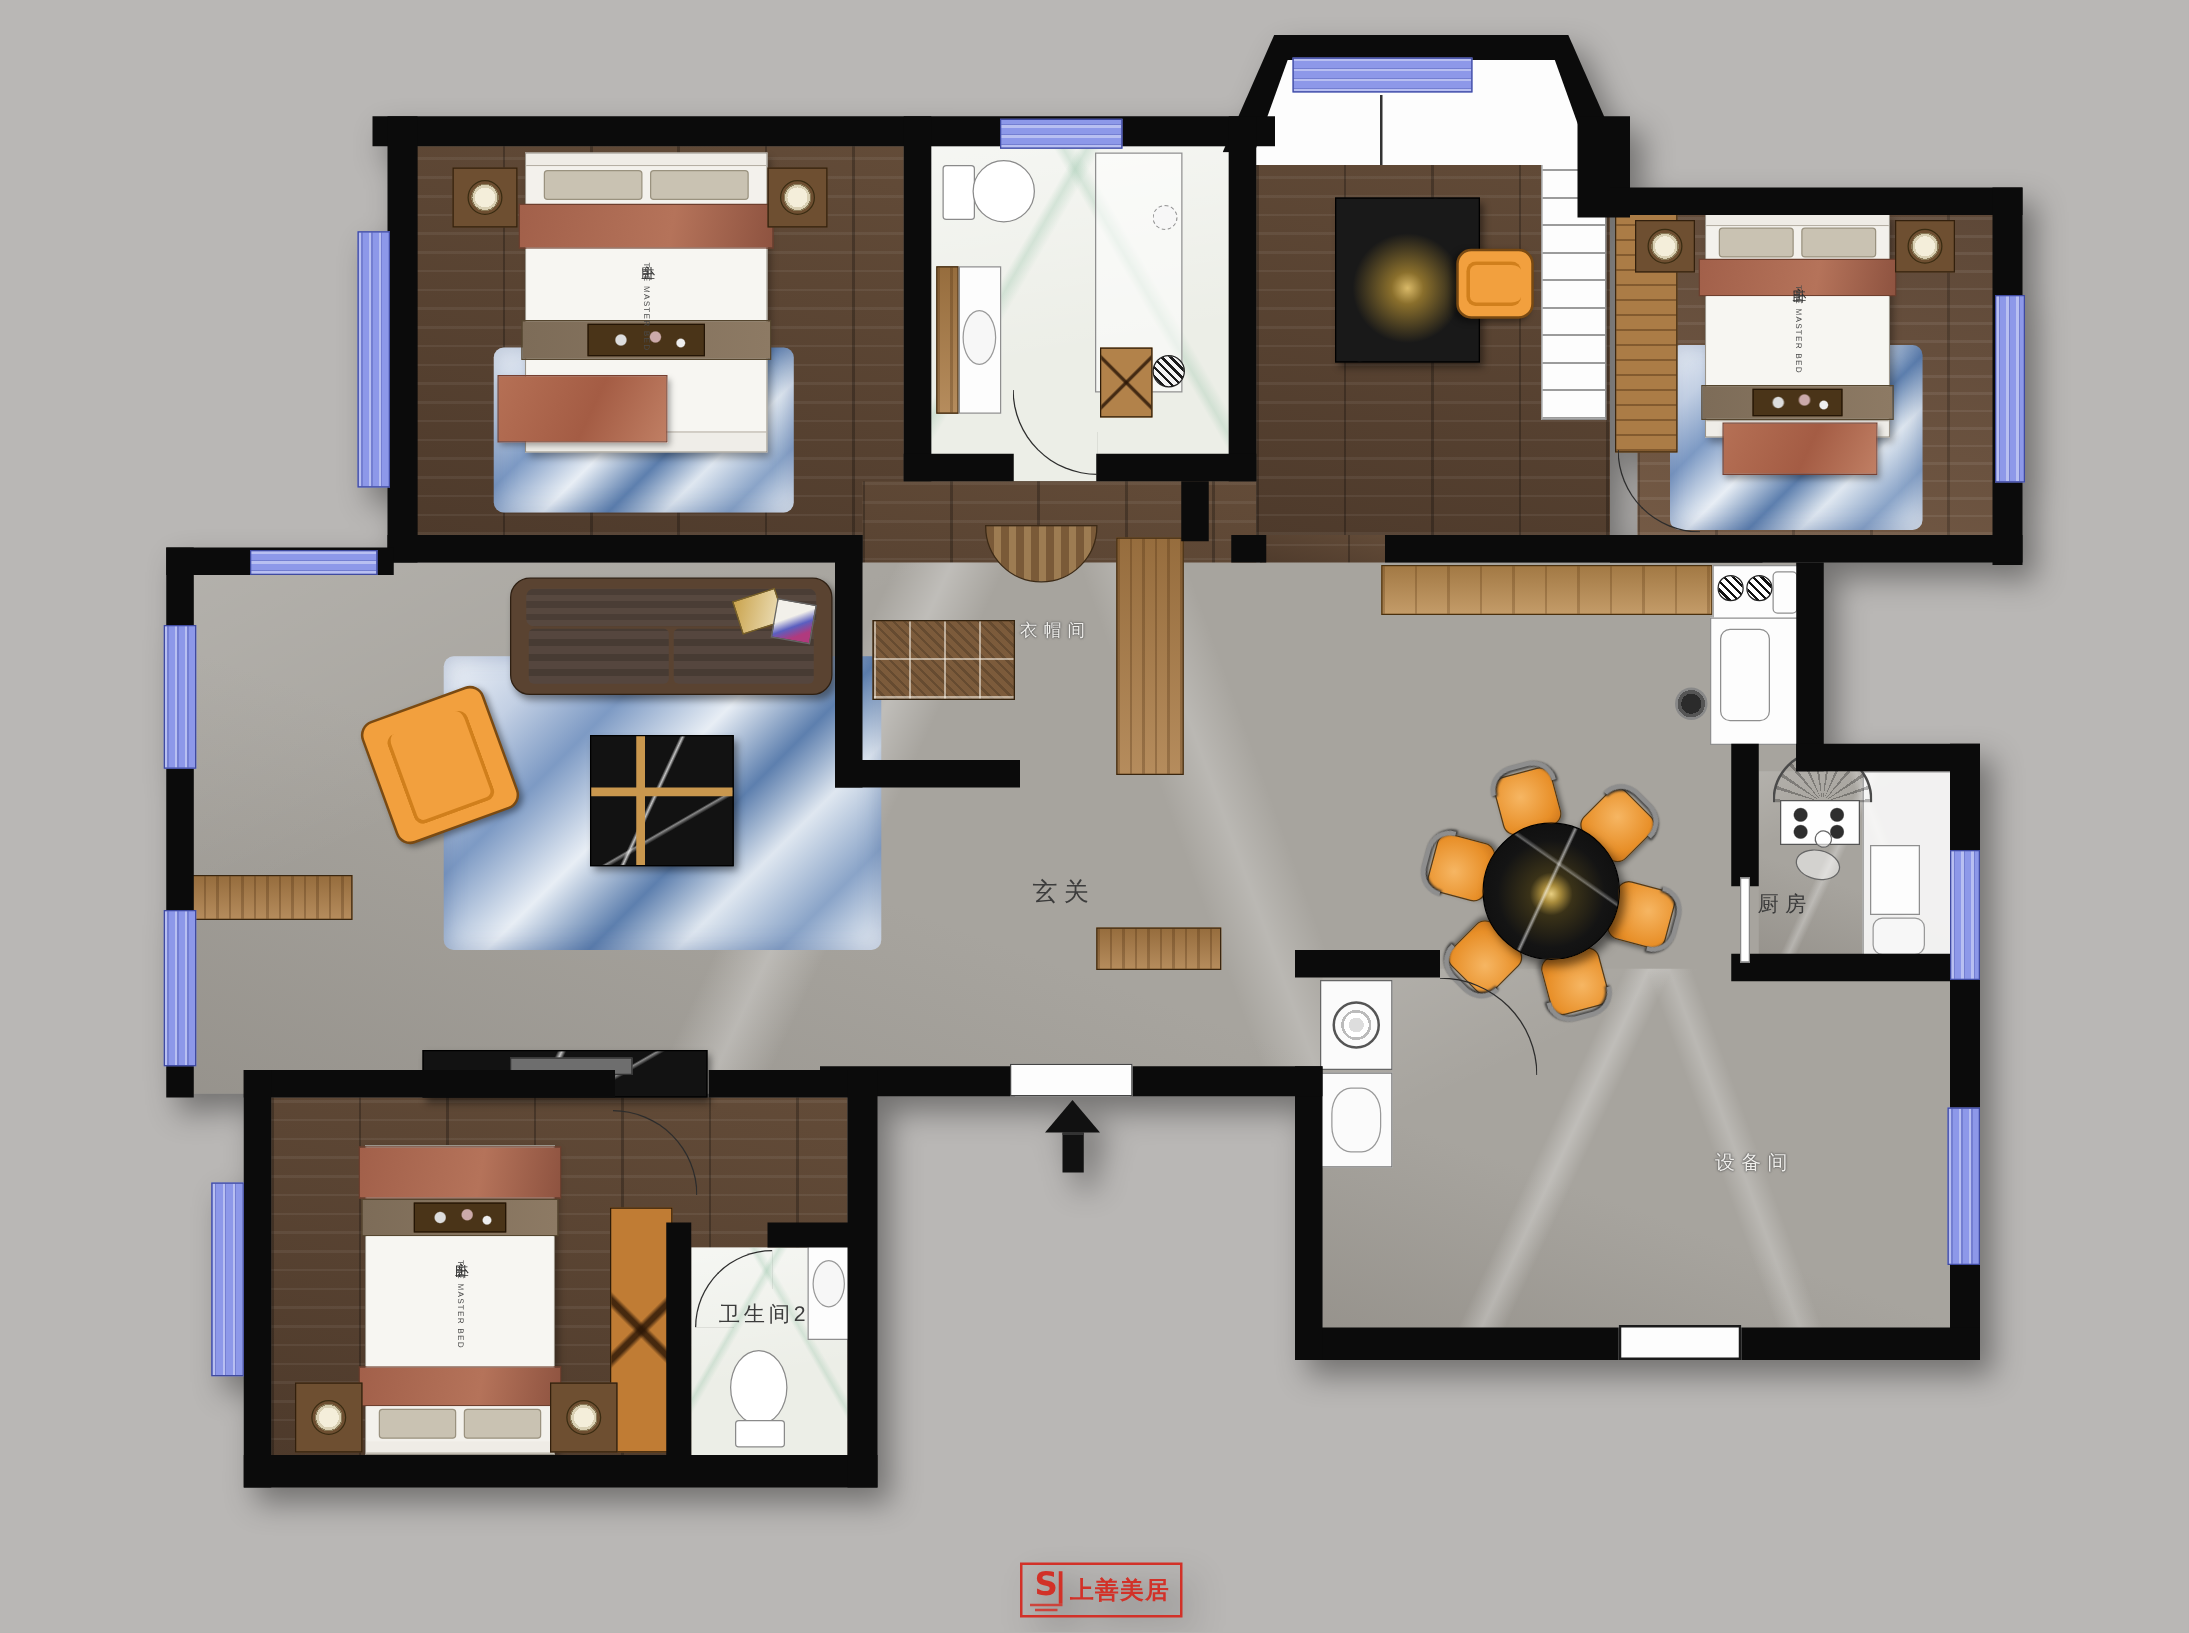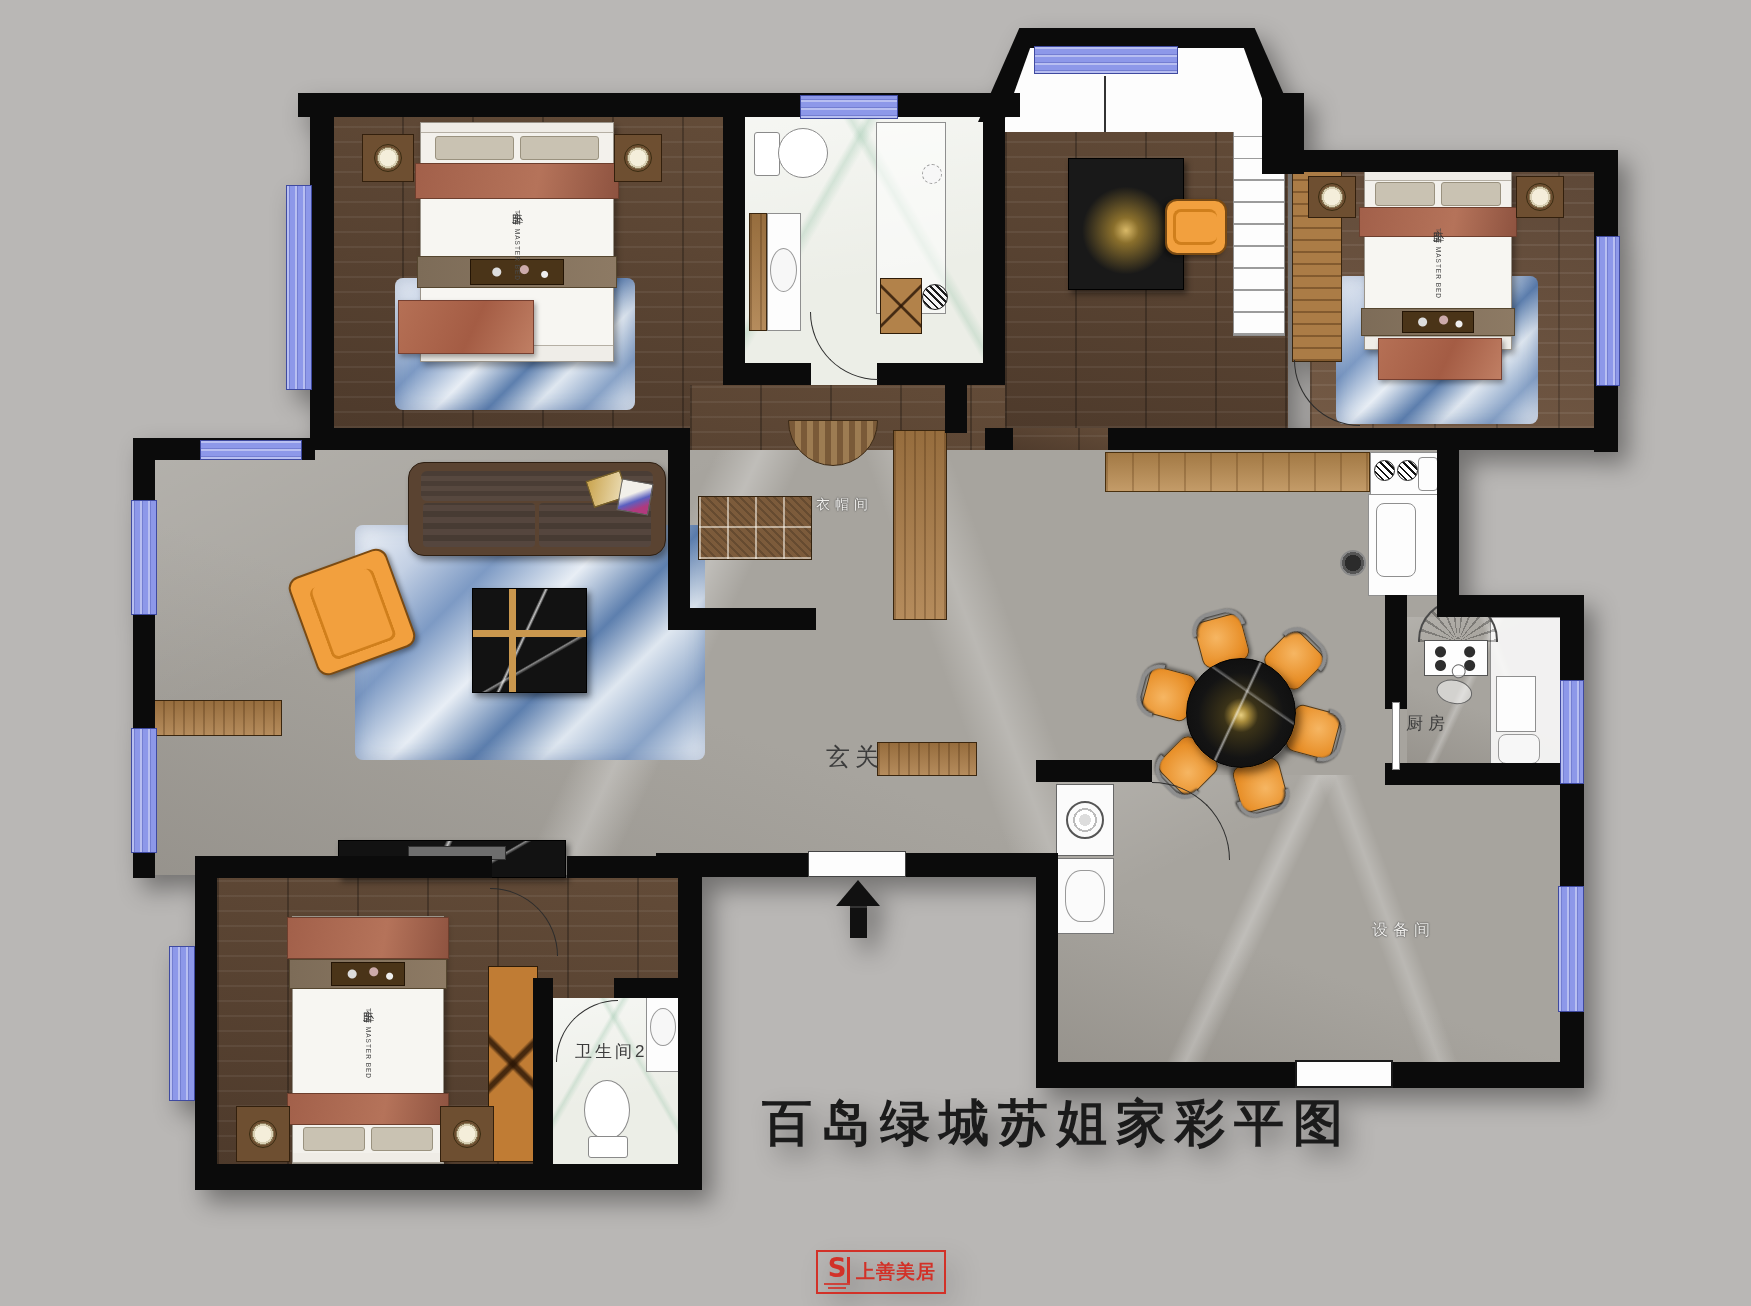--- a/index.html
+++ b/index.html
@@ -321,7 +321,7 @@
   <div class="tv" style="left:408px;top:846px;width:96px;height:12px"></div>
   <div class="wood-strip" style="left:152px;top:700px;width:130px;height:36px"></div>
 
-  <div class="lbl dark" style="left:826px;top:741px;font-size:24px">玄关</div>
+  <div class="lbl dark" style="left:826px;top:700px;font-size:20px">玄关</div>
   <div class="wood-strip" style="left:877px;top:742px;width:100px;height:34px"></div>
 
   <div class="dchair" style="left:1198px;top:617px;transform:rotate(-15deg)"></div>

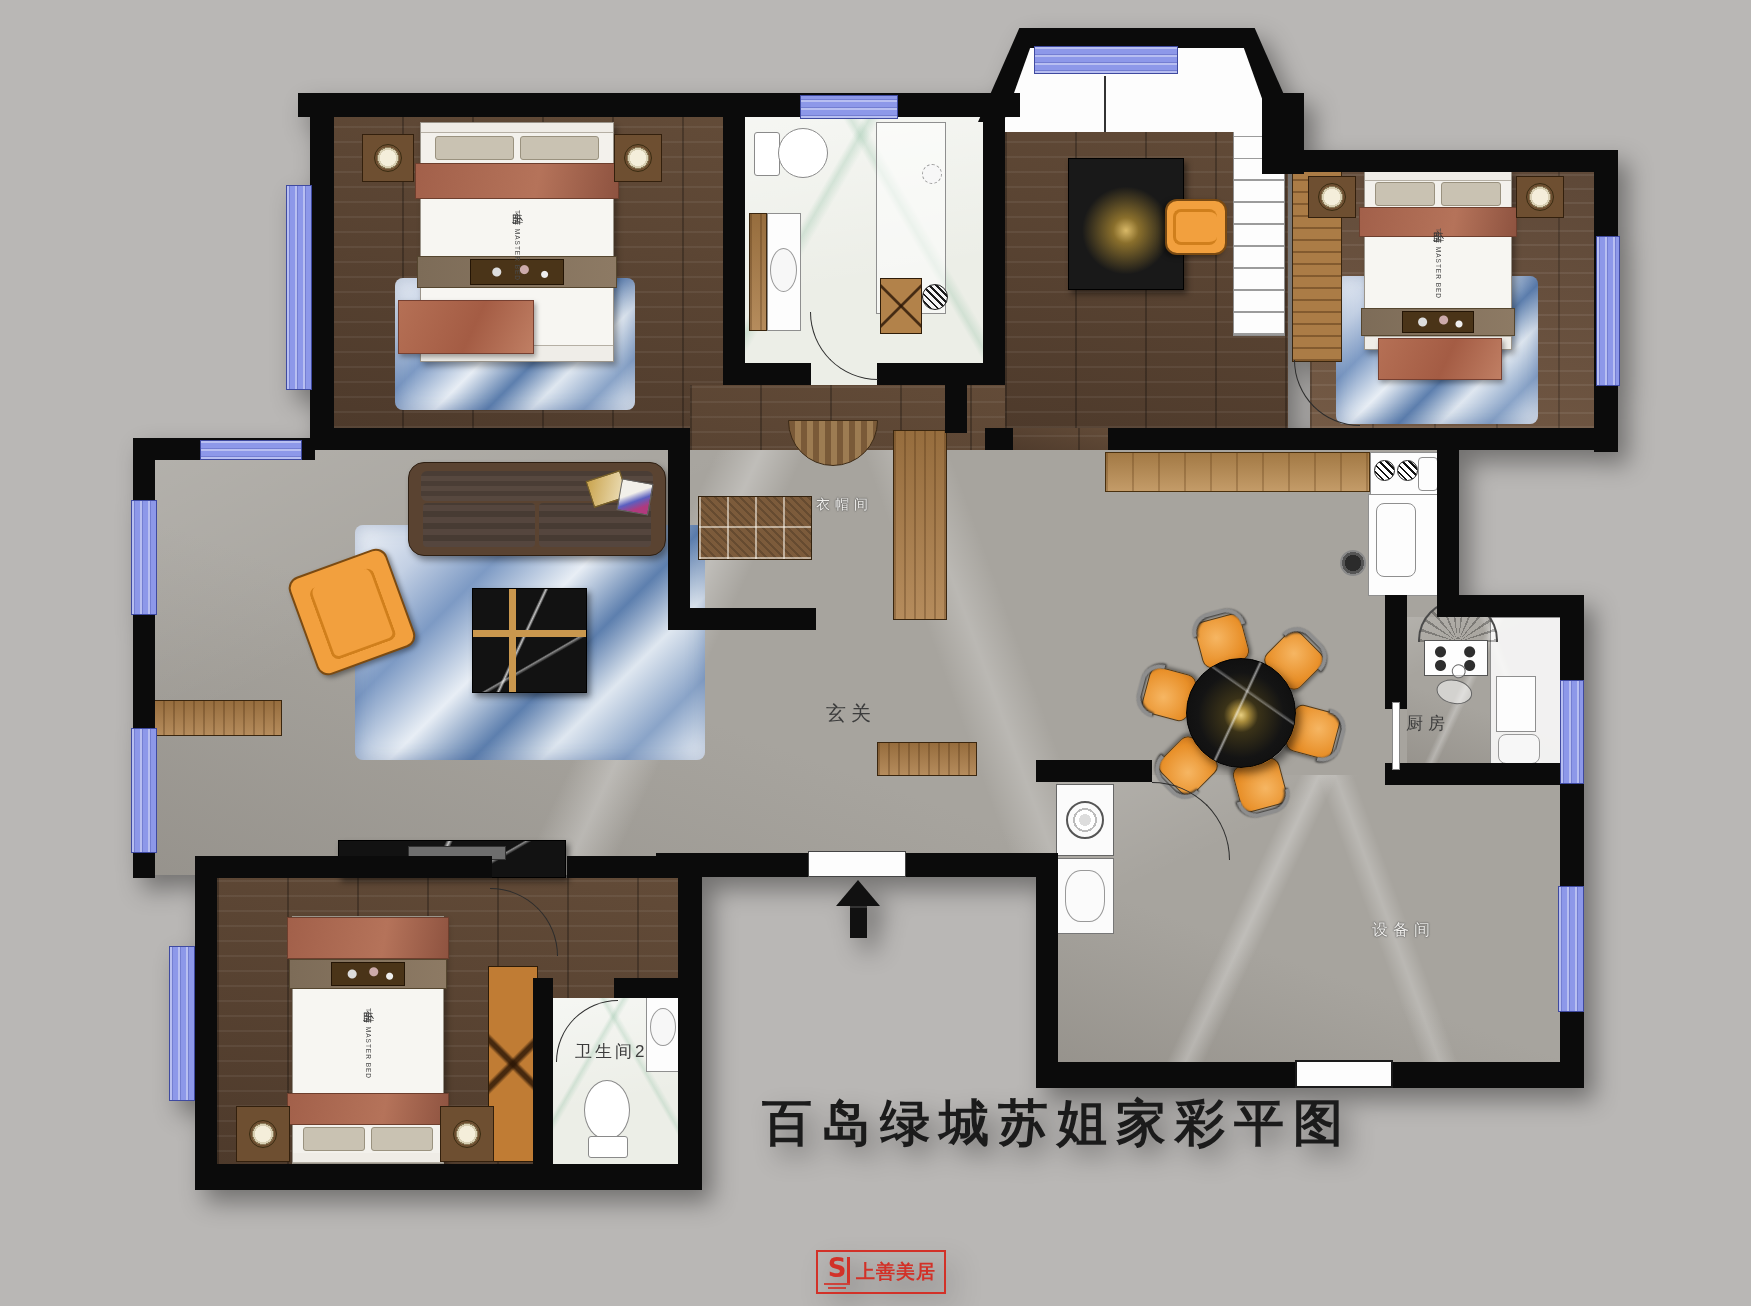--- a/index.html
+++ b/index.html
@@ -387,7 +387,6 @@
   <div class="white-box" style="left:646px;top:996px;width:32px;height:74px"></div>
   <div class="basin" style="left:650px;top:1008px;width:24px;height:36px"></div>
 
-  <div class="title" style="left:762px;top:1090px">百岛绿城苏姐家彩平图</div>
   <div class="logo" style="left:816px;top:1250px">
     <div class="markwrap">
       <span class="mark">S</span>

